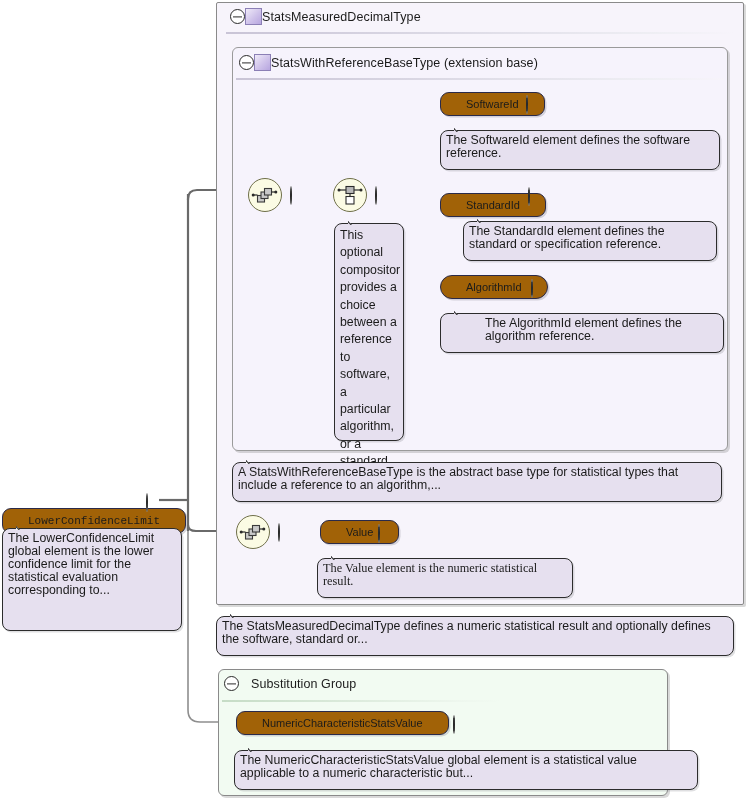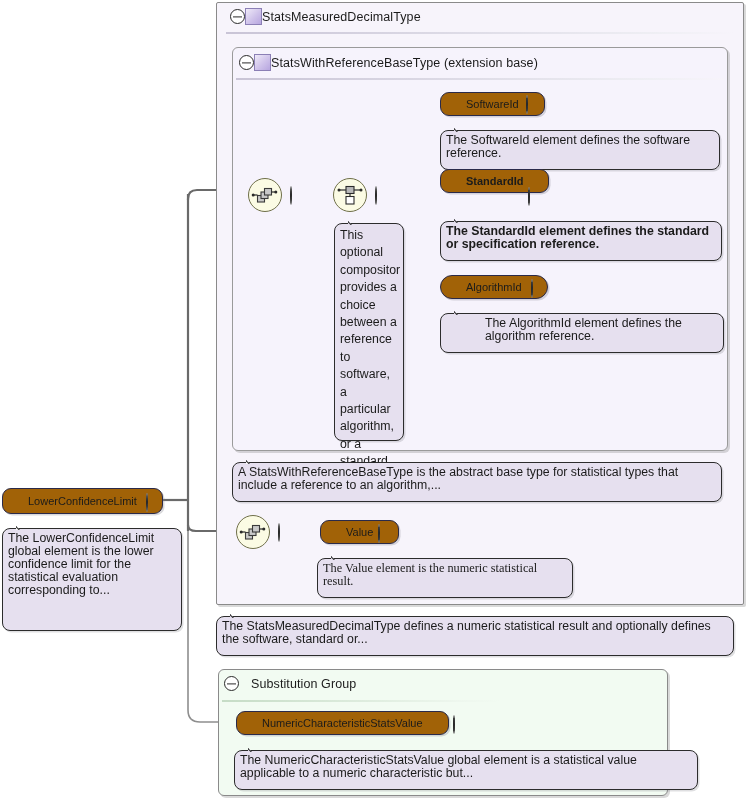--- a/index.html
+++ b/index.html
@@ -196,7 +196,7 @@
   <span>The SoftwareId element defines the software reference.</span>
 </div>
 
-<div class="pill" style="left:440px;top:169px;height:22px;font-weight:bold;">
+<div class="pill" style="left:440px;top:193px;height:22px;">
   <span>StandardId</span>
 </div>
 <div class="abs" style="left:528px;top:188px;">

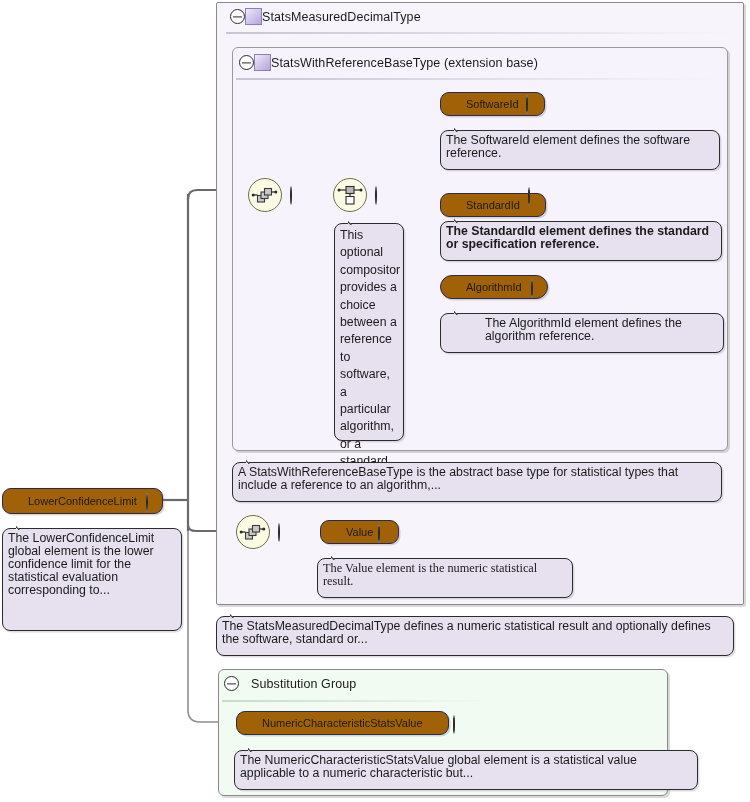--- a/index.html
+++ b/index.html
@@ -202,7 +202,7 @@
 <div class="abs" style="left:528px;top:188px;">
   <span class="tgl plus"></span>
 </div>
-<div class="note bg-lav" style="left:440px;top:221px;width:282px;height:40px;font-weight:bold;">
+<div class="note bg-lav" style="left:463px;top:221px;width:254px;height:40px;">
   <span class="tab"></span>
   <span>The StandardId element defines the standard or specification reference.</span>
 </div>

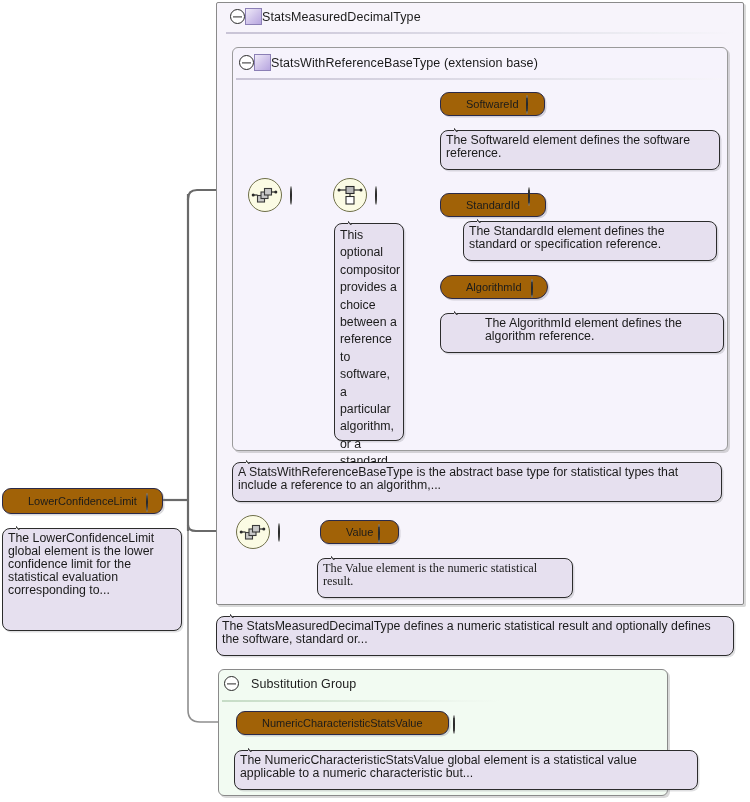--- a/index.html
+++ b/index.html
@@ -277,7 +277,7 @@
   <span>The NumericCharacteristicStatsValue global element is a statistical value applicable to a numeric characteristic but...</span>
 </div>
 
-<div class="pill" style="left:2px;top:488px;height:24px;">
+<div class="pill" style="left:2px;top:508px;height:24px;font-family:Liberation Mono, monospace;">
   <span>LowerConfidenceLimit</span>
 </div>
 <div class="abs" style="left:146px;top:494px;">

